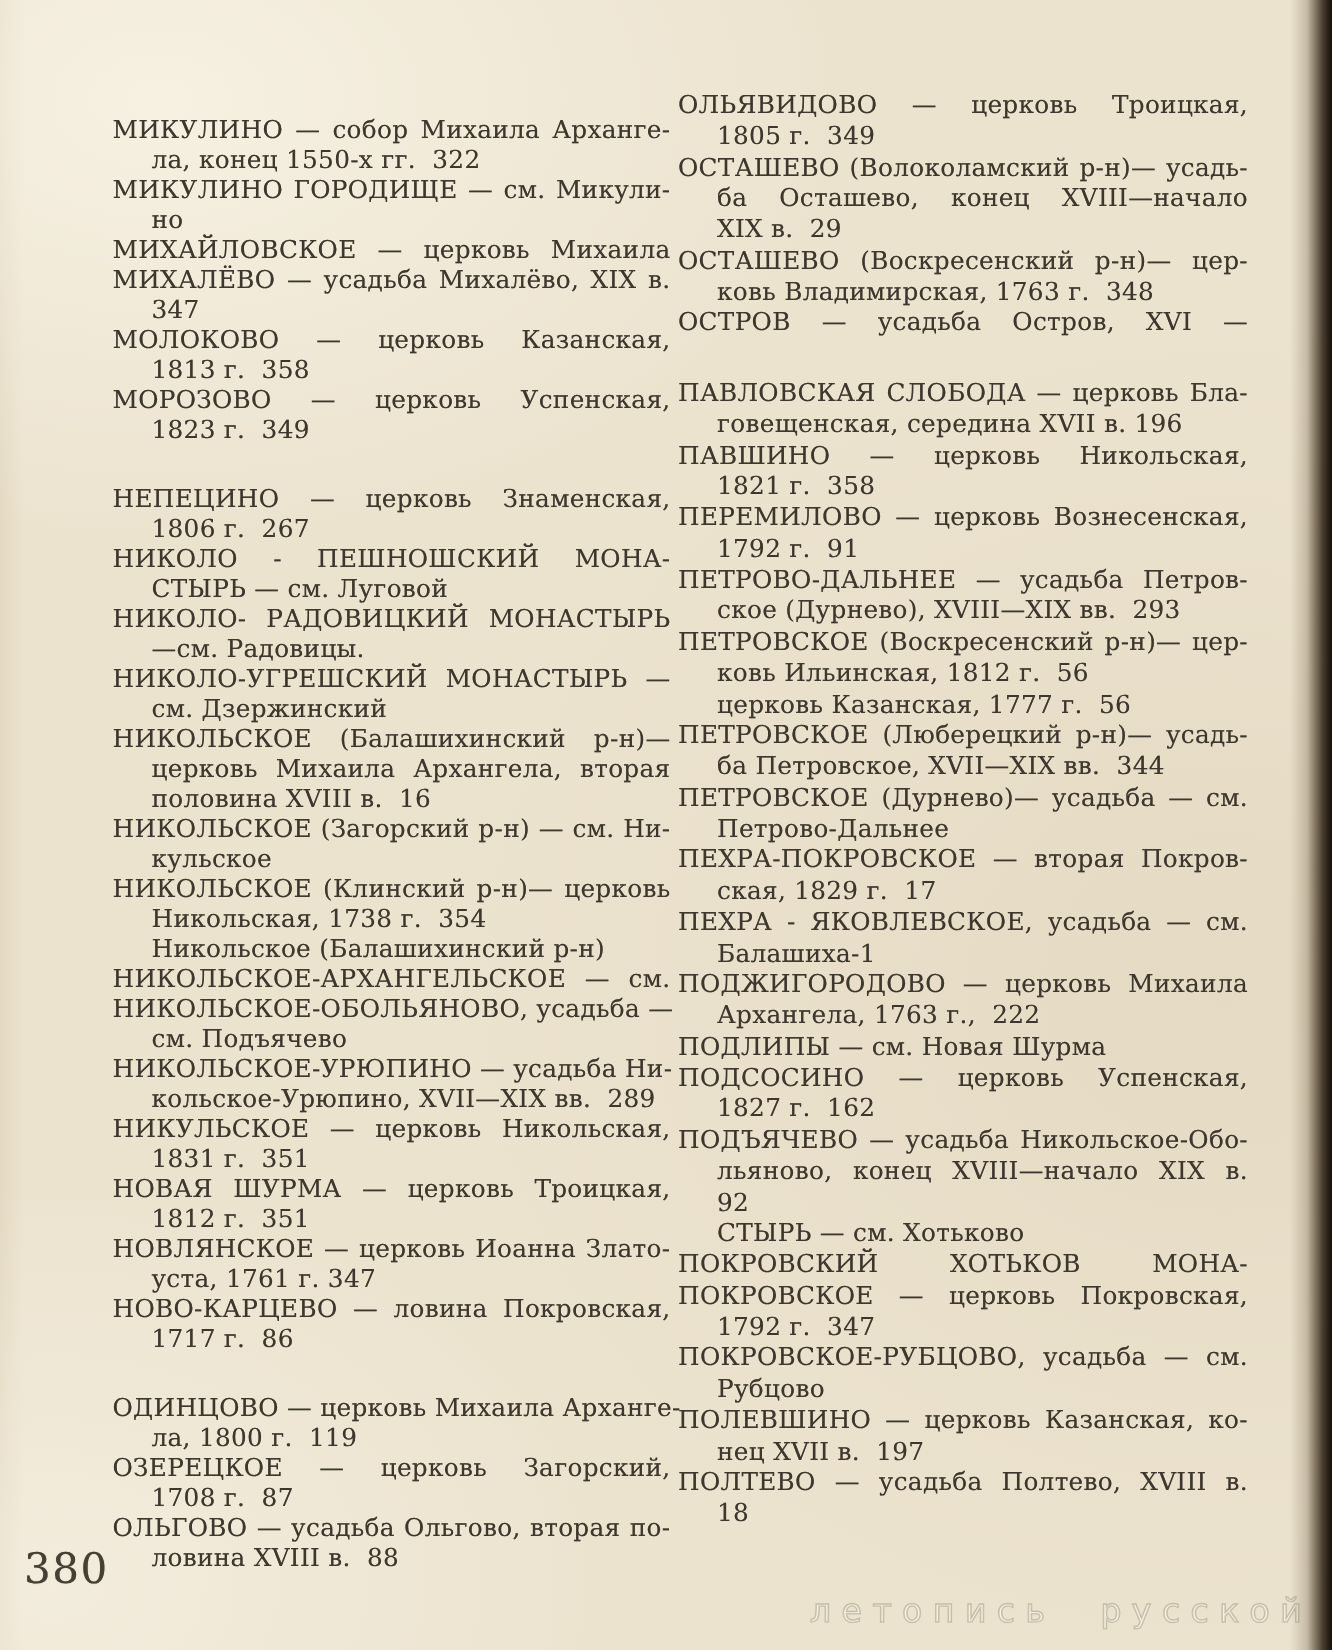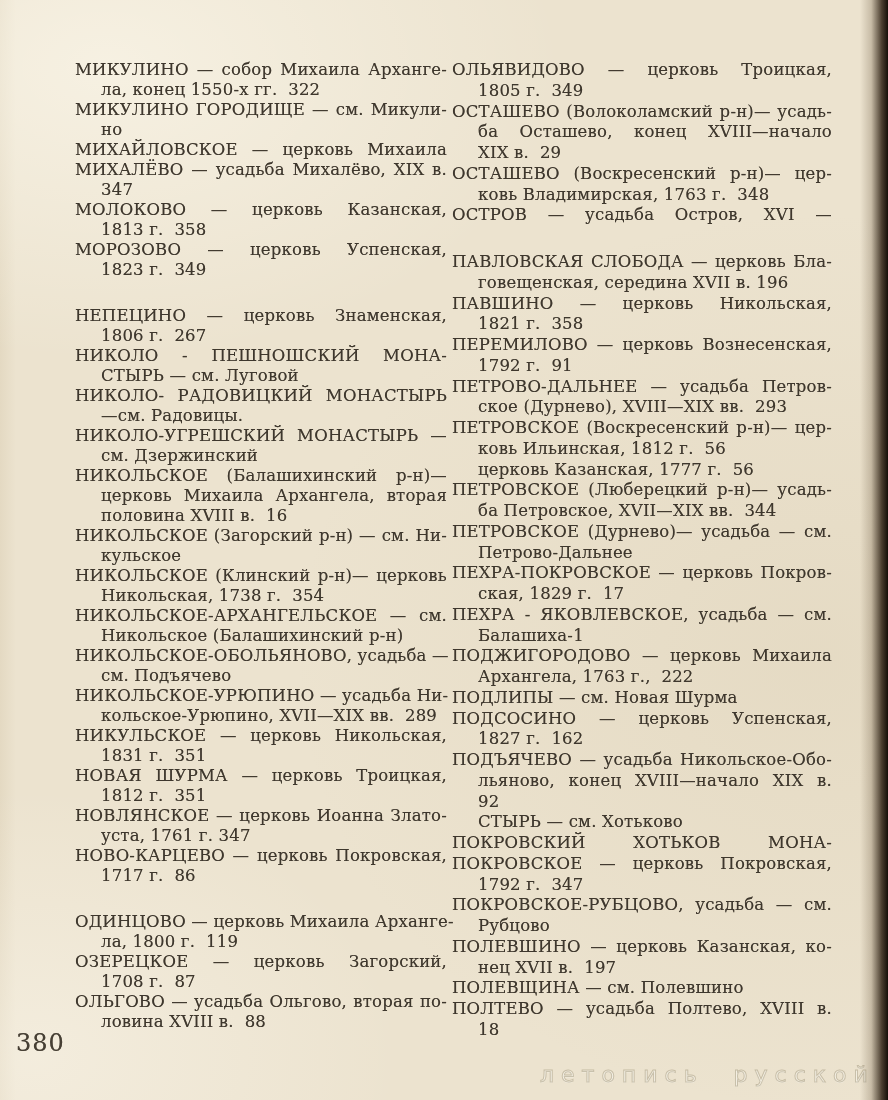--- a/index.html
+++ b/index.html
@@ -43,7 +43,7 @@
     letter-spacing: 0.2px;
     text-shadow: 0 0 0.4px rgba(62,55,45,0.55);
   }
-  .col-left  { left: 75px;  width: 372px; }
+  .col-left  { left: 75px;  width: 372px; margin-top: 17px; }
   .col-right { left: 452px; width: 380px; }
   .col-left  .line { line-height: 20px; }
   .col-right .line { line-height: 20.75px; }

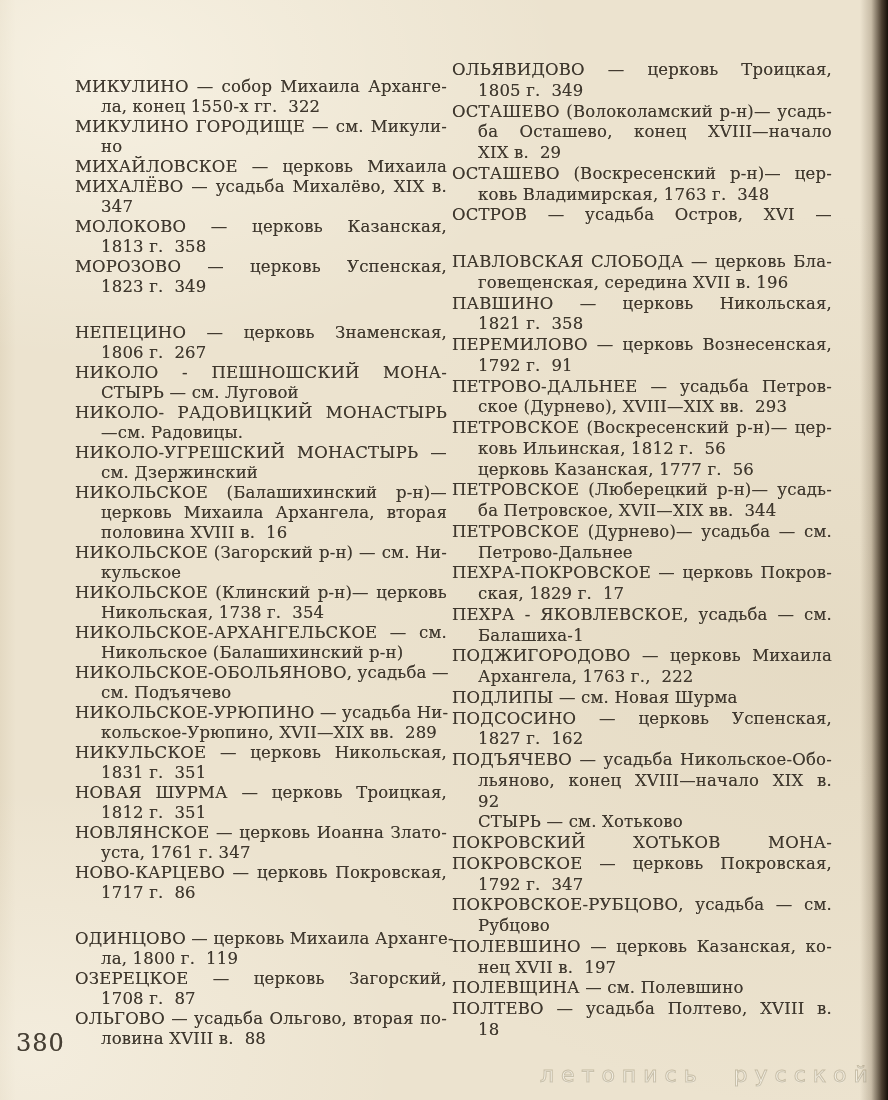--- a/index.html
+++ b/index.html
@@ -228,7 +228,7 @@
         <div class="line cont">Петрово-Дальнее</div>
       </div>
       <div class="entry">
-        <div class="line just">ПЕХРА-ПОКРОВСКОЕ — церковь Покров-</div>
+        <div class="line just">ПЕХРА-ПОКРОВСКОЕ — вторая Покров-</div>
         <div class="line cont">ская, 1829 г.&nbsp;&nbsp;17</div>
       </div>
       <div class="entry">

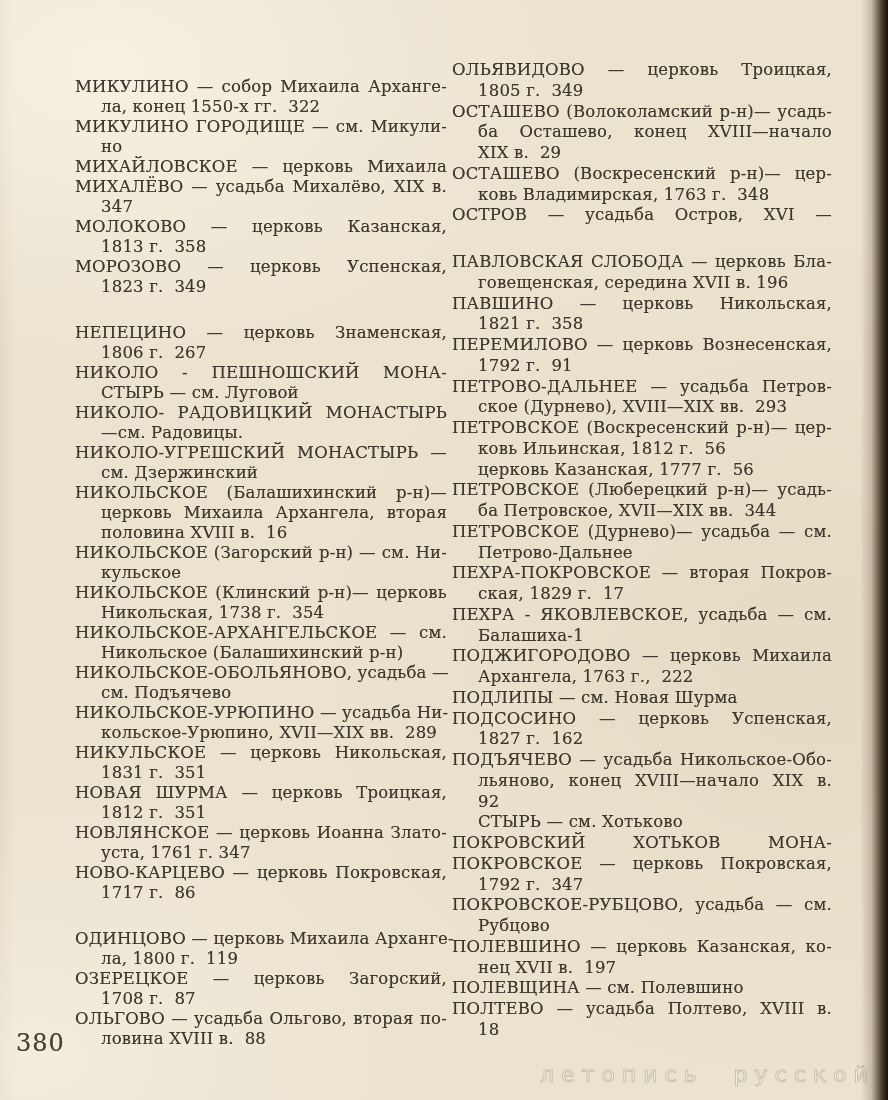--- a/index.html
+++ b/index.html
@@ -140,8 +140,8 @@
         <div class="line cont">Никольская, 1738 г.&nbsp;&nbsp;354</div>
       </div>
       <div class="entry">
+        <div class="line cont">Никольское (Балашихинский р-н)</div>
         <div class="line just">НИКОЛЬСКОЕ-АРХАНГЕЛЬСКОЕ — см.</div>
-        <div class="line cont">Никольское (Балашихинский р-н)</div>
       </div>
       <div class="entry">
         <div class="line just">НИКОЛЬСКОЕ-ОБОЛЬЯНОВО, усадьба —</div>

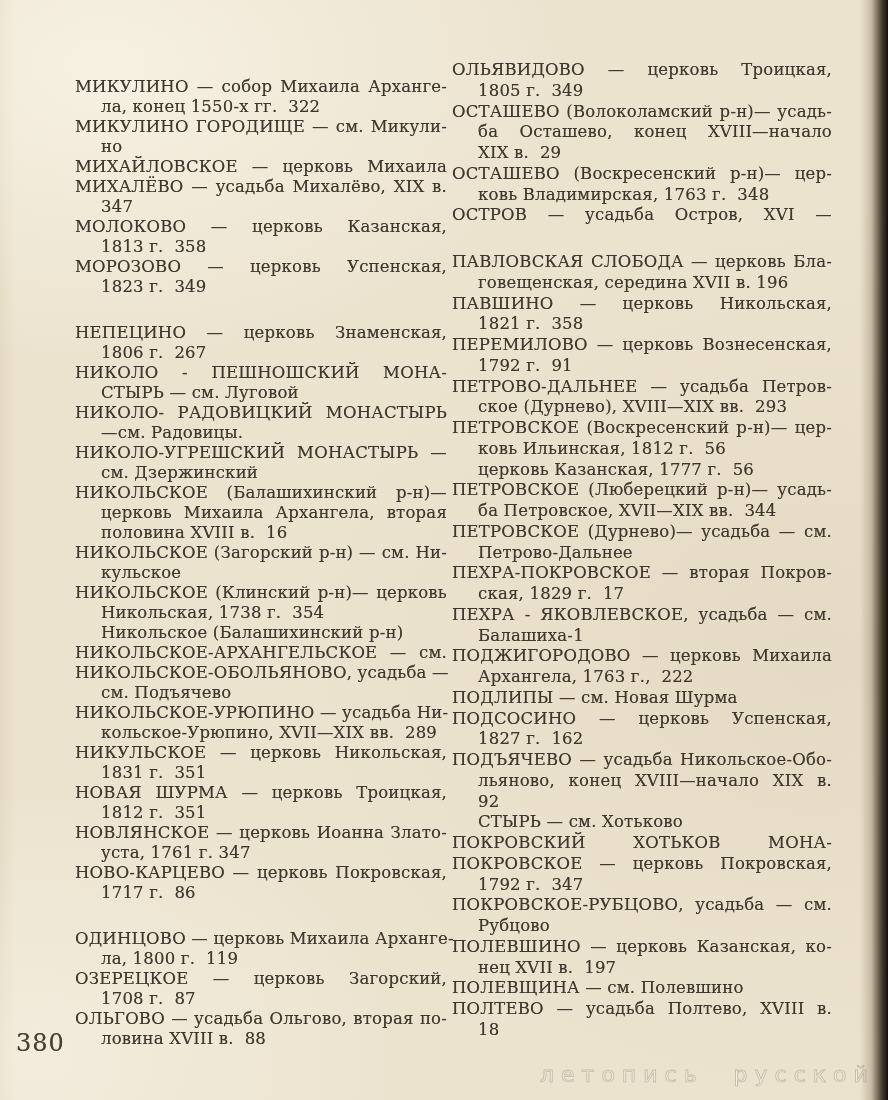--- a/index.html
+++ b/index.html
@@ -164,7 +164,7 @@
         <div class="line cont">уста, 1761 г.&nbsp;347</div>
       </div>
       <div class="entry">
-        <div class="line just">НОВО-КАРЦЕВО — церковь Покровская,</div>
+        <div class="line just">НОВО-КАРЦЕВО — ловина Покровская,</div>
         <div class="line cont">1717 г.&nbsp;&nbsp;86</div>
       </div>
       <div class="entry gap">

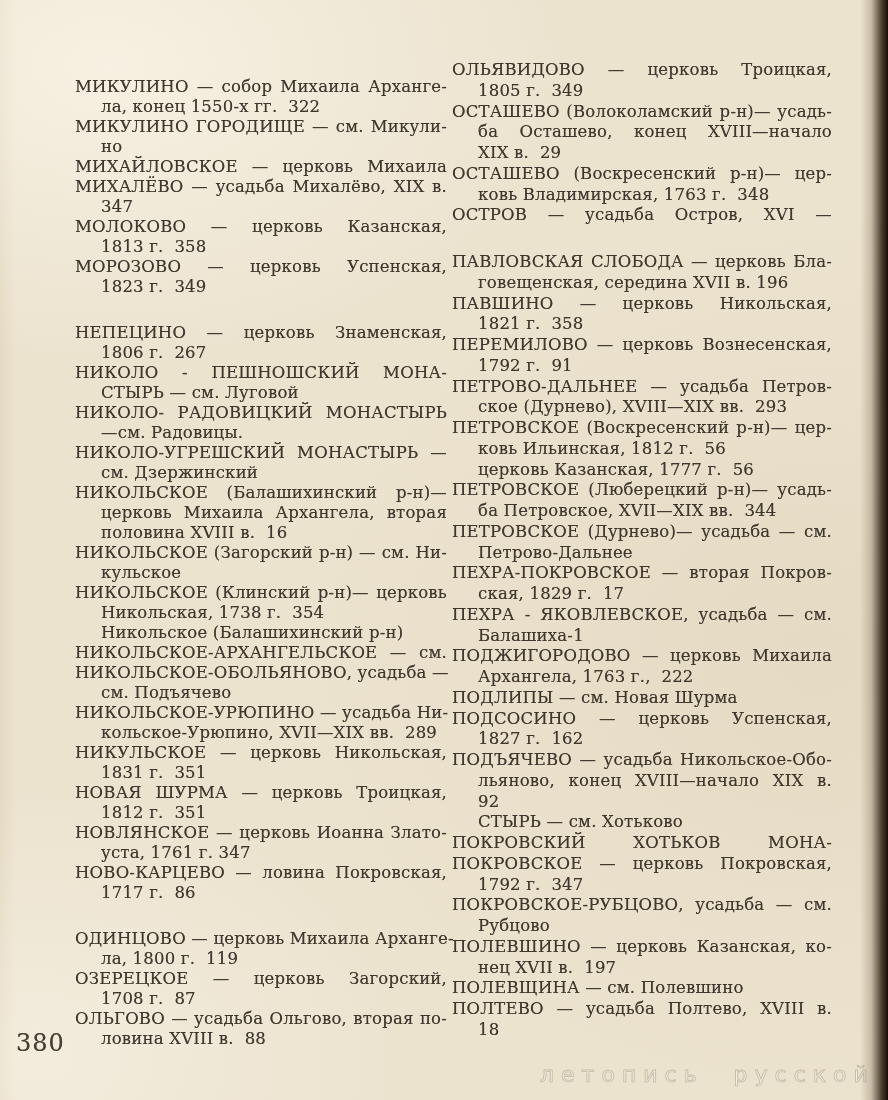--- a/index.html
+++ b/index.html
@@ -268,9 +268,6 @@
         <div class="line cont">нец XVII в.&nbsp;&nbsp;197</div>
       </div>
       <div class="entry">
-        <div class="line">ПОЛЕВЩИНА — см. Полевшино</div>
-      </div>
-      <div class="entry">
         <div class="line just">ПОЛТЕВО — усадьба Полтево, XVIII в.</div>
         <div class="line cont">18</div>
       </div>

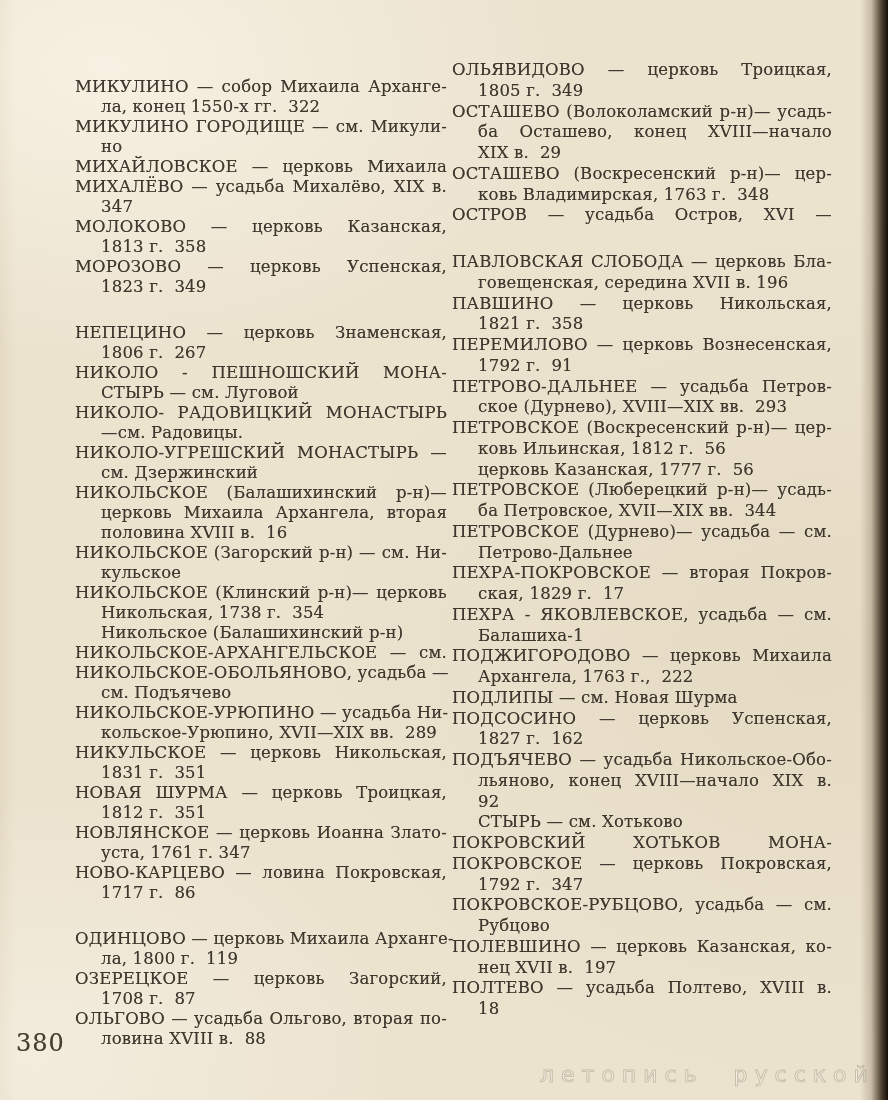--- a/index.html
+++ b/index.html
@@ -62,7 +62,7 @@
     position: absolute;
     left: 16px;
     top: 1029px;
-    font-size: 24px;
+    font-size: 28px;
     letter-spacing: 1px;
     color: #463f34;
     text-shadow: 0 0 0.5px rgba(70,63,52,0.6);

